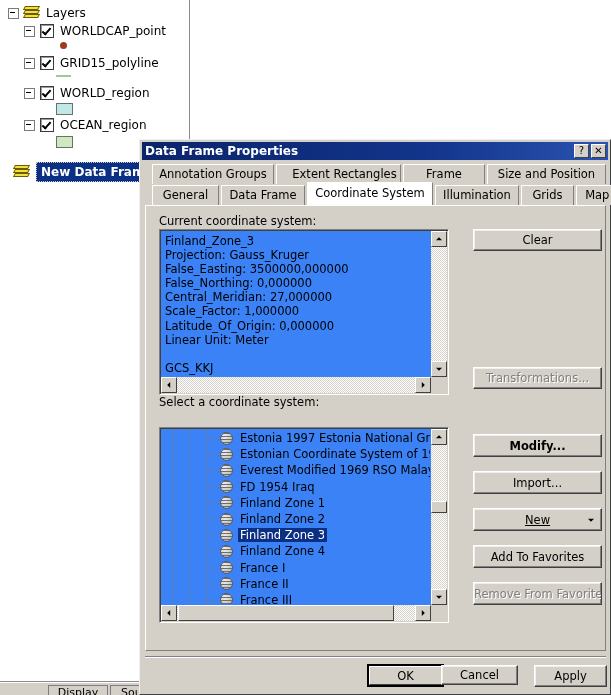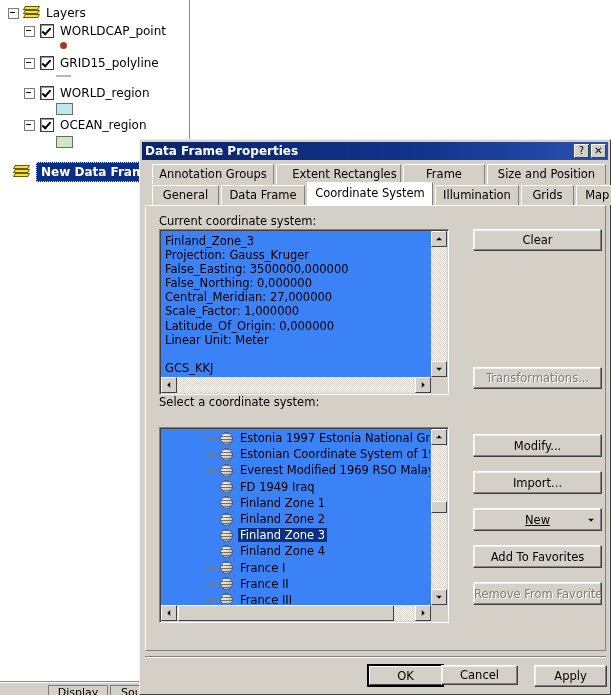--- a/index.html
+++ b/index.html
@@ -608,7 +608,7 @@
       <div style="position:absolute; right:1px; bottom:1px; width:16px; height:16px; background:#d4d0c8;"></div>
     </div>
 
-    <div class="btn" style="left:327px; top:228px; width:129px; height:23px;">
+    <div class="btn" style="left:327px; top:228px; width:129px; height:23px;font-weight:bold;">
       <span class="cap">Modify...</span>
     </div>
     <div class="btn" style="left:327px; top:265px; width:129px; height:23px;">

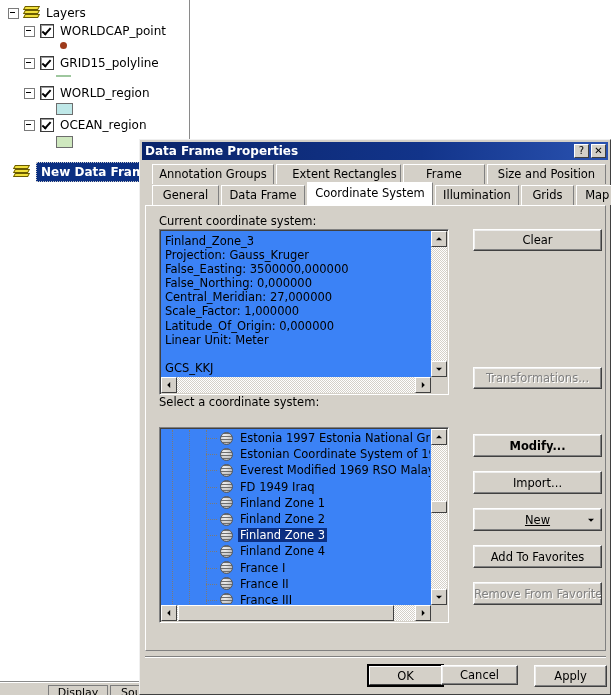--- a/index.html
+++ b/index.html
@@ -548,7 +548,7 @@
         <div class="list-item">
           <span class="dash" style="top:8px;"></span>
           <span class="globe"></span>
-          <span class="txt">FD 1949 Iraq</span>
+          <span class="txt">FD 1954 Iraq</span>
         </div>
         <div class="list-item">
           <span class="dash" style="top:8px;"></span>

